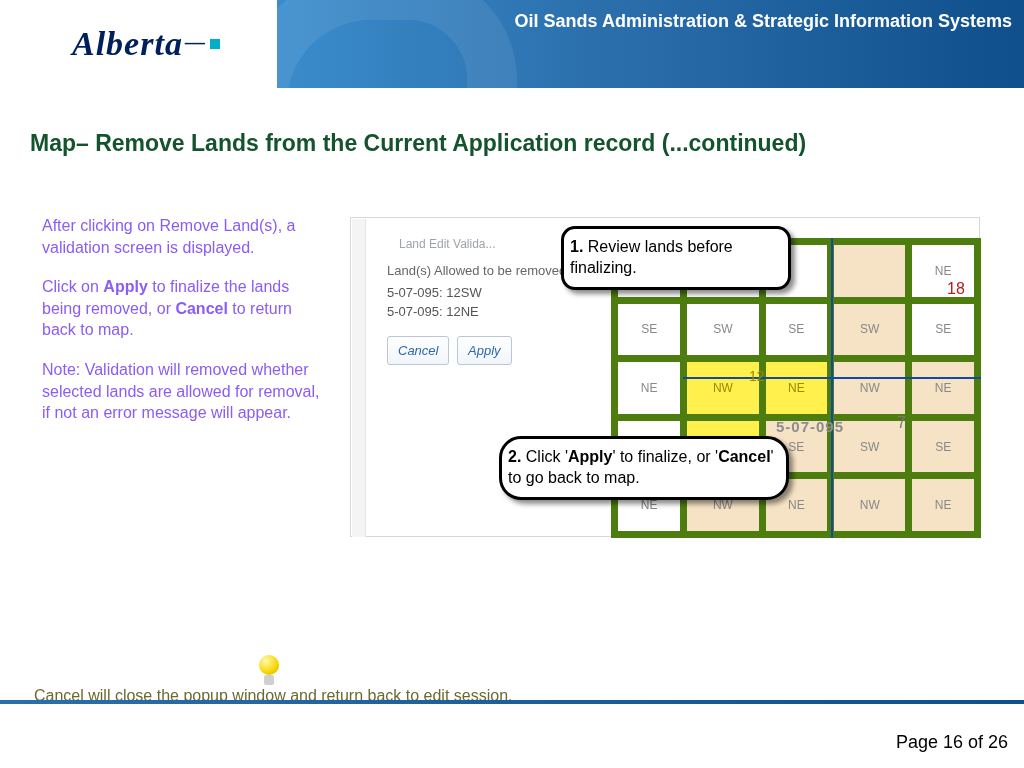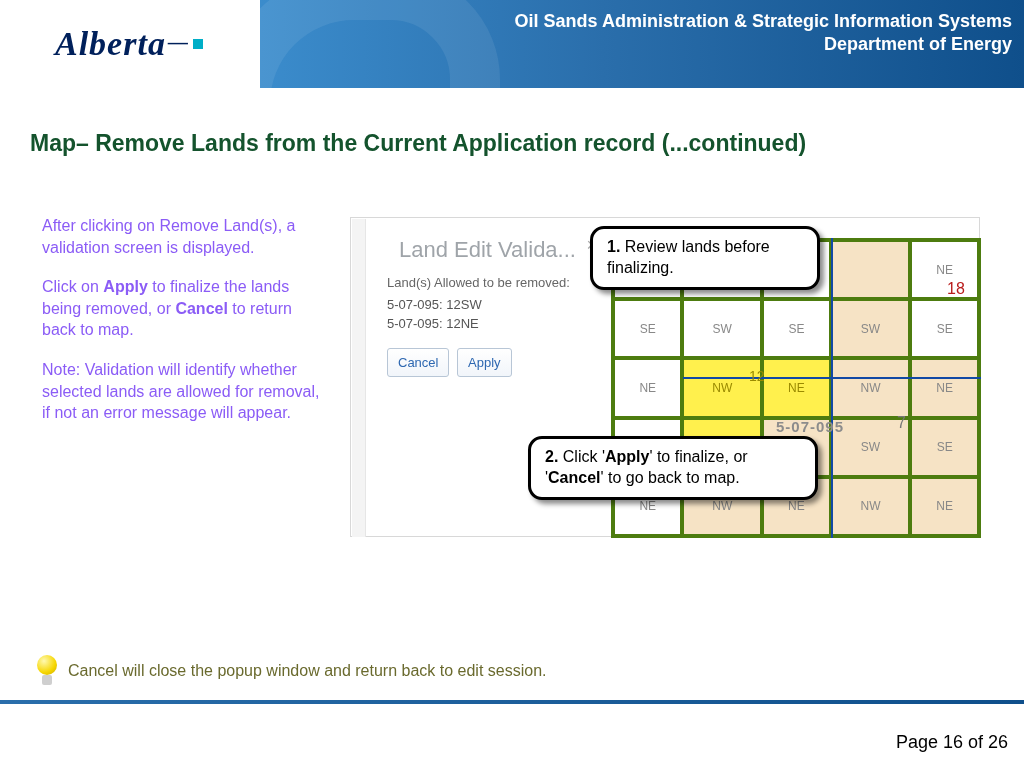--- a/index.html
+++ b/index.html
@@ -6,7 +6,7 @@
   body { width: 1024px; height: 768px; font-family: Arial, Helvetica, sans-serif; background: #fff; overflow: hidden; position: relative; }
 
   
-  .header { width: 100%; height: 108px; display: flex; }
+  .header { width: 100%; height: 108px; display: flex; padding-left: 17px; }
   .header-left { width: 260px; height: 88px; background: #fff; display: flex; align-items: center; padding-left: 55px; }
   .logo { font-family: "Brush Script MT", cursive; font-style: italic; font-size: 34px; color: #00205b; font-weight: 600; letter-spacing: 1px; }
   .logo-dash { color: #00205b; font-size: 20px; position: relative; top: -6px; margin-left: 2px; }

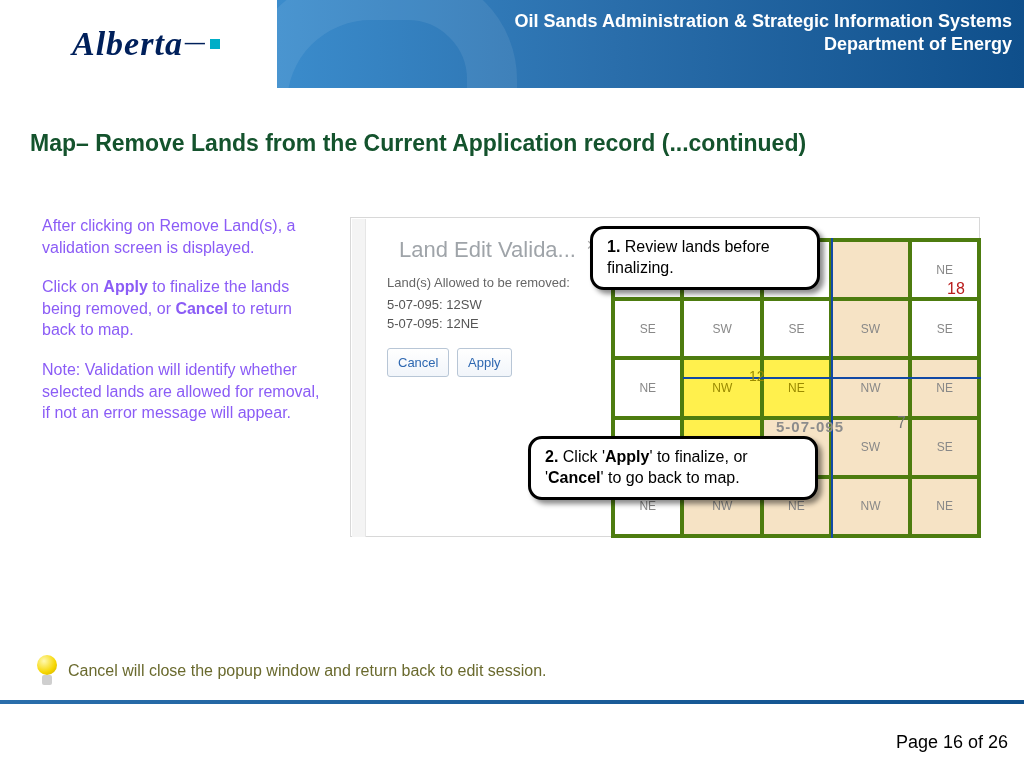--- a/index.html
+++ b/index.html
@@ -72,7 +72,6 @@
   </div>
   <div class="header-right">
     <div class="oasis-sub">Oil Sands Administration &amp; Strategic Information Systems</div>
-    <div class="oasis-sub">Department of Energy</div>
   </div>
 </div>
 

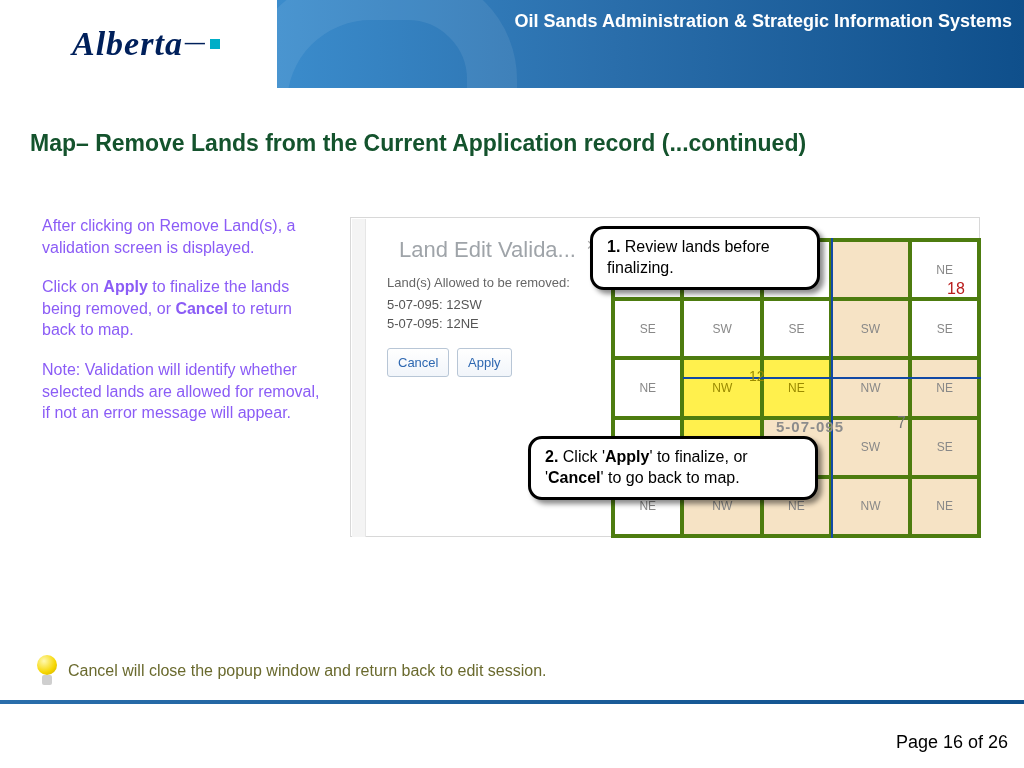--- a/index.html
+++ b/index.html
@@ -29,7 +29,7 @@
   .shot { position: absolute; left: 350px; top: 60px; width: 630px; height: 320px; background: #fff; border: 1px solid #d8d8d8; }
   .shot-scroll { position: absolute; left: 1px; top: 1px; width: 14px; height: 318px; background: #f4f4f4; border-right: 1px solid #e6e6e6; }
   .dialog { position: absolute; left: 30px; top: 15px; width: 220px; height: 200px; }
-  .dialog-title { font-size: 22px; color: #9fa4a9; padding: 4px 0 10px 18px; position: relative; }
+  .dialog-title { font-size: 12px; color: #9fa4a9; padding: 4px 0 10px 18px; position: relative; }
   .dialog-title::after { content: "×"; position: absolute; right: 4px; top: 2px; color: #aaa; font-size: 18px; }
   .dialog-body { font-size: 13px; color: #555; padding-left: 6px; line-height: 1.5; }
   .dialog-body .hdr { font-size: 13px; color: #666; margin-bottom: 2px; }

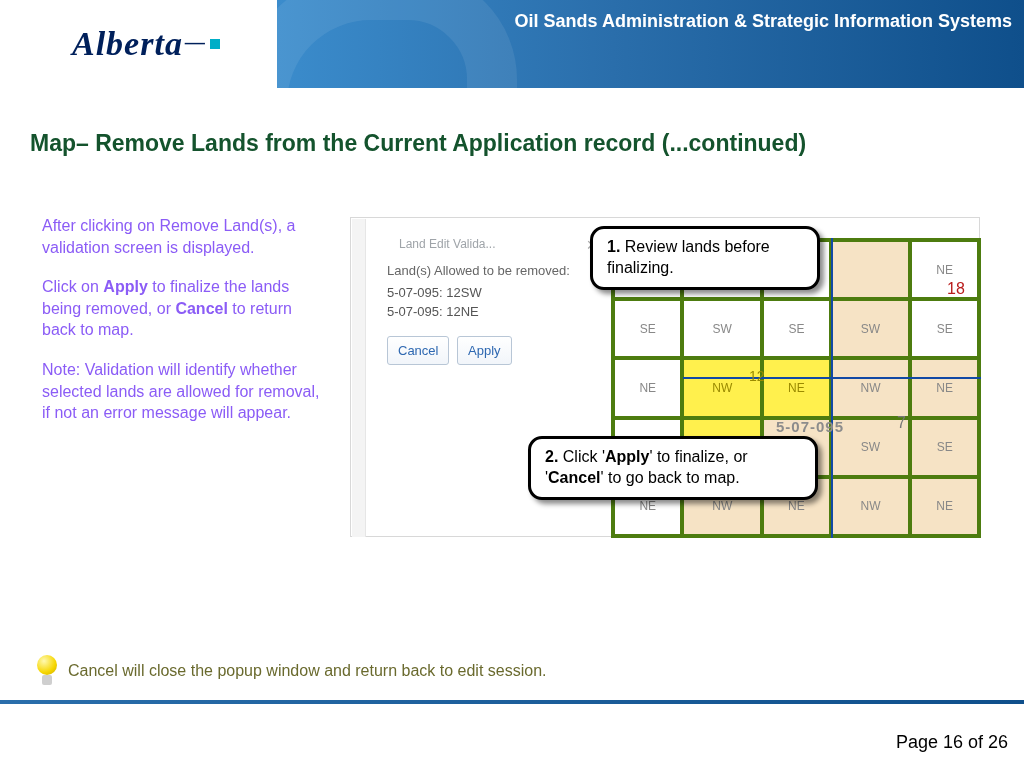--- a/index.html
+++ b/index.html
@@ -48,7 +48,7 @@
   .hline-blue { position: absolute; background: #1249a5; height: 2px; }
 
   
-  .callout { position: absolute; background: #fff; border: 3px solid #000; border-radius: 14px; padding: 8px 14px; font-size: 16px; line-height: 1.3; box-shadow: 4px 4px 5px rgba(0,0,0,0.45); z-index: 20; color: #000; margin-left: 29px; }
+  .callout { position: absolute; background: #fff; border: 3px solid #000; border-radius: 14px; padding: 8px 6px; font-size: 16px; line-height: 1.3; box-shadow: 4px 4px 5px rgba(0,0,0,0.45); z-index: 20; color: #000; }
   .callout .num { font-weight: 700; }
 
   

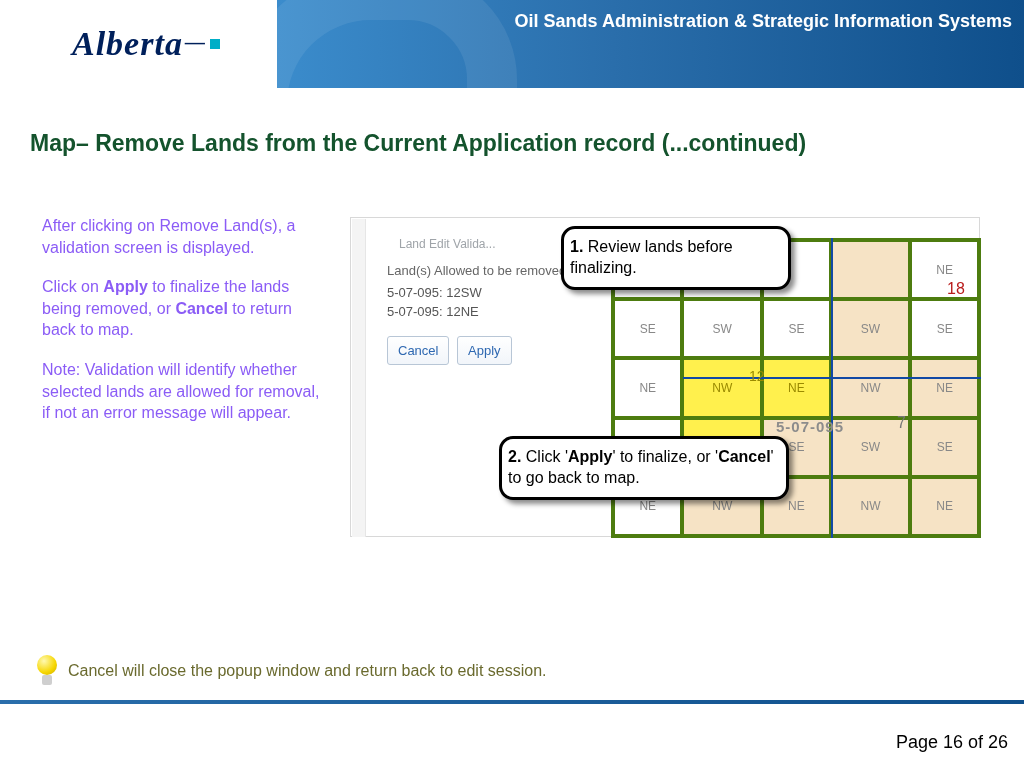--- a/index.html
+++ b/index.html
@@ -39,7 +39,7 @@
   
   .grid { position: absolute; left: 260px; top: 20px; width: 370px; height: 300px; }
   table.g { border-collapse: collapse; width: 100%; height: 100%; }
-  table.g td { border: 4px solid #4d7c0f; text-align: center; font-size: 12px; color: #888; height: 46px; background: #fff; }
+  table.g td { border: 7px solid #4d7c0f; text-align: center; font-size: 12px; color: #888; height: 46px; background: #fff; }
   table.g td.tan { background: #f6e3c5; }
   table.g td.yel { background: #fff04d; color: #9a8a00; }
   table.g td.lab { font-size: 16px; color: #888; font-weight: 600; }

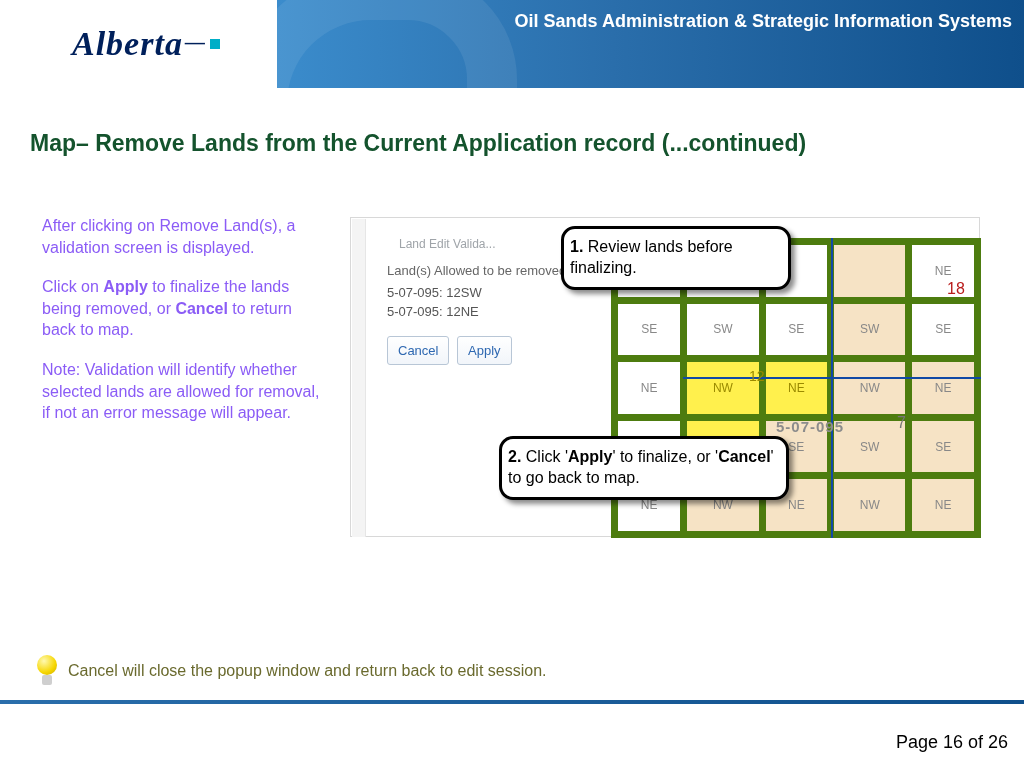--- a/index.html
+++ b/index.html
@@ -33,7 +33,7 @@
   .dialog-title::after { content: "×"; position: absolute; right: 4px; top: 2px; color: #aaa; font-size: 18px; }
   .dialog-body { font-size: 13px; color: #555; padding-left: 6px; line-height: 1.5; }
   .dialog-body .hdr { font-size: 13px; color: #666; margin-bottom: 2px; }
-  .dialog-btns { margin-top: 14px; }
+  .dialog-btns { margin-top: 14px; font-style: italic; }
   .btn { display: inline-block; font-size: 13px; padding: 4px 10px; border: 1px solid #b8c6d6; border-radius: 3px; background: linear-gradient(#fff,#f1f5fa); color: #2e68b1; margin-right: 4px; }
 
   

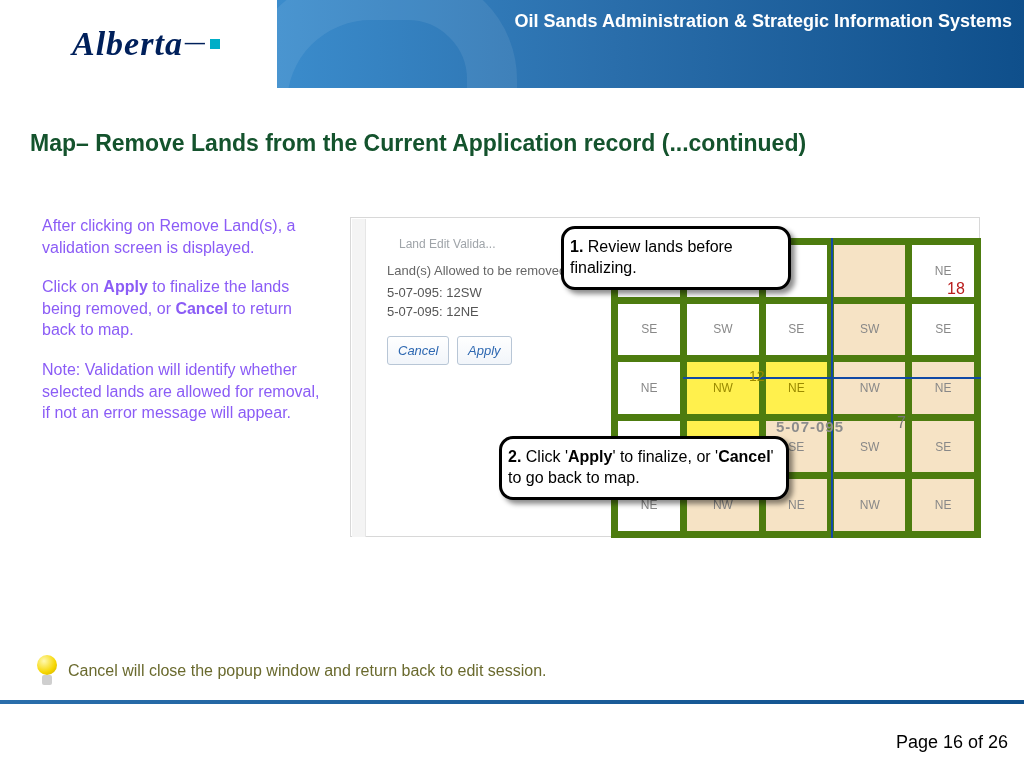--- a/index.html
+++ b/index.html
@@ -84,7 +84,7 @@
     <p>
       <span>Click on </span><b>Apply</b><span> to finalize the lands being removed, or </span><b>Cancel</b><span> to return back to map.</span>
     </p>
-    <p>Note:  Validation will identify whether selected lands are allowed for removal, if not an error message will appear.</p>
+    <p>Note:  Validation will removed whether selected lands are allowed for removal, if not an error message will appear.</p>
   </div>
 
   <div class="shot">

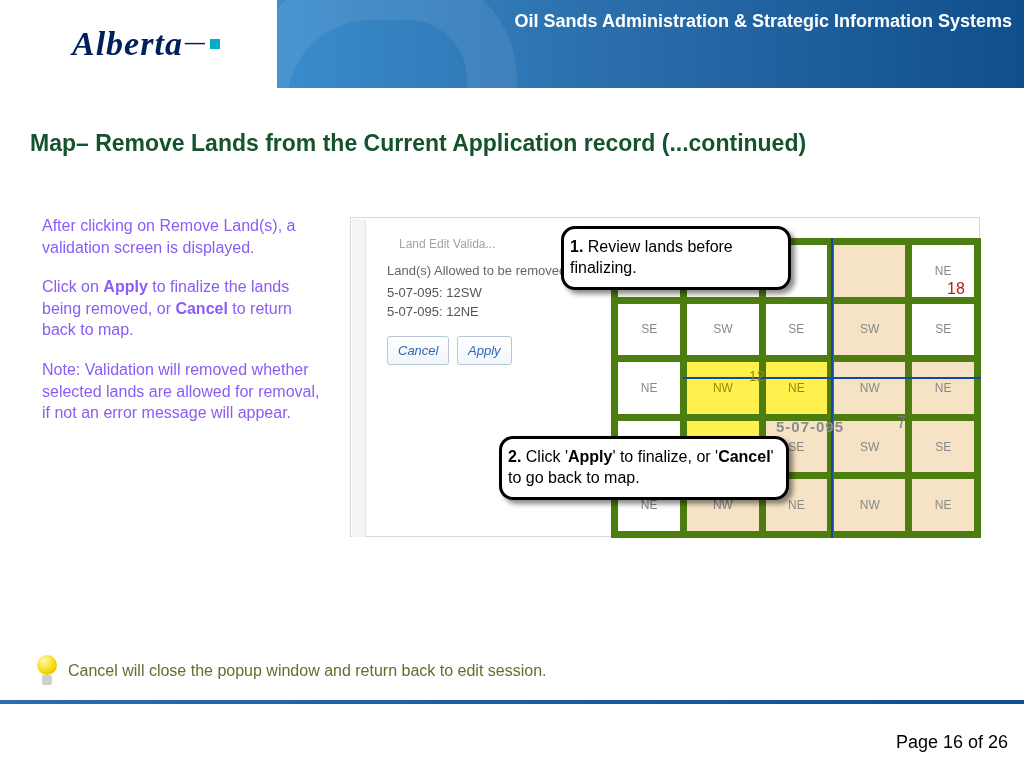--- a/index.html
+++ b/index.html
@@ -154,7 +154,7 @@
     <div class="callout" style="left:210px; top:8px; width:230px;">
       <span class="num">1.</span><span> Review lands before finalizing.</span>
     </div>
-    <div class="callout" style="left:148px; top:218px; width:290px;">
+    <div class="callout" style="left:148px; top:218px; width:290px;border-radius:22px;">
       <span class="num">2.</span><span> Click '</span><b>Apply</b><span>' to finalize, or '</span><b>Cancel</b><span>' to go back to map.</span>
     </div>
   </div>

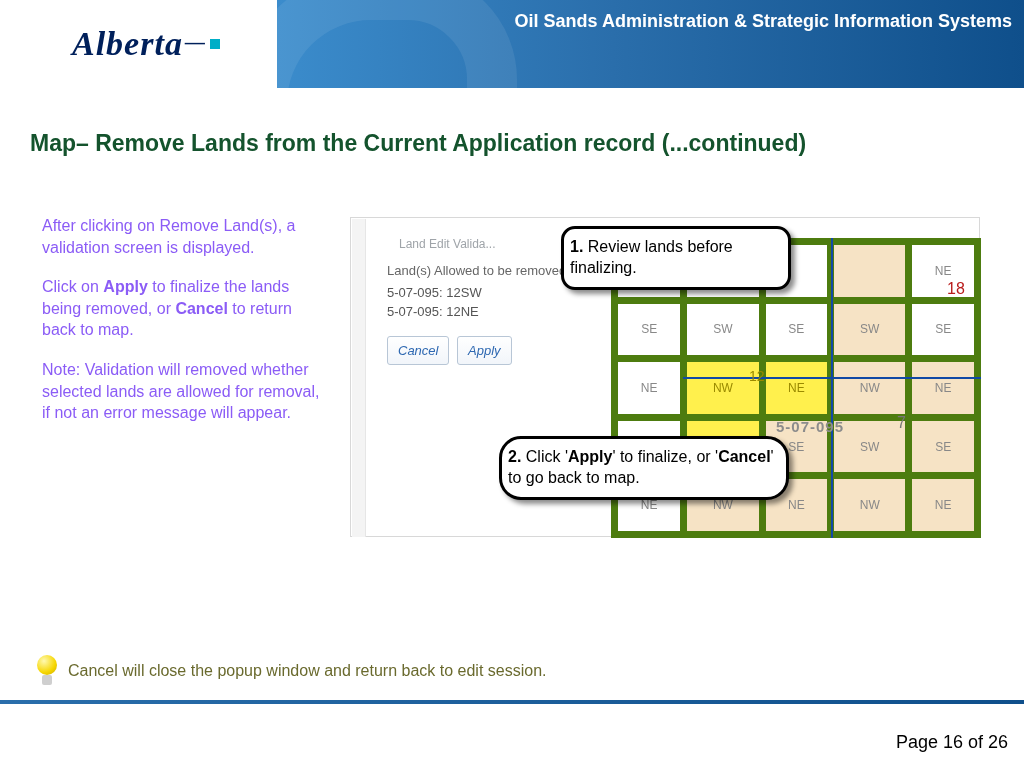--- a/index.html
+++ b/index.html
@@ -52,7 +52,7 @@
   .callout .num { font-weight: 700; }
 
   
-  .tip { position: absolute; left: 34px; top: 655px; display: flex; align-items: center; font-size: 16px; color: #6a6a2e; }
+  .tip { position: absolute; left: 34px; top: 655px; display: flex; align-items: center; font-size: 16px; color: #6a6a2e; flex-direction: column; }
   .bulb { width: 26px; height: 32px; margin-right: 8px; position: relative; }
   .bulb::before { content: ""; position: absolute; top: 0; left: 3px; width: 20px; height: 20px; background: radial-gradient(circle at 35% 30%, #fff9b0, #f6d600 60%, #c9a800); border-radius: 50%; }
   .bulb::after { content: ""; position: absolute; bottom: 2px; left: 8px; width: 10px; height: 10px; background: #cfcfcf; border-radius: 2px; }

